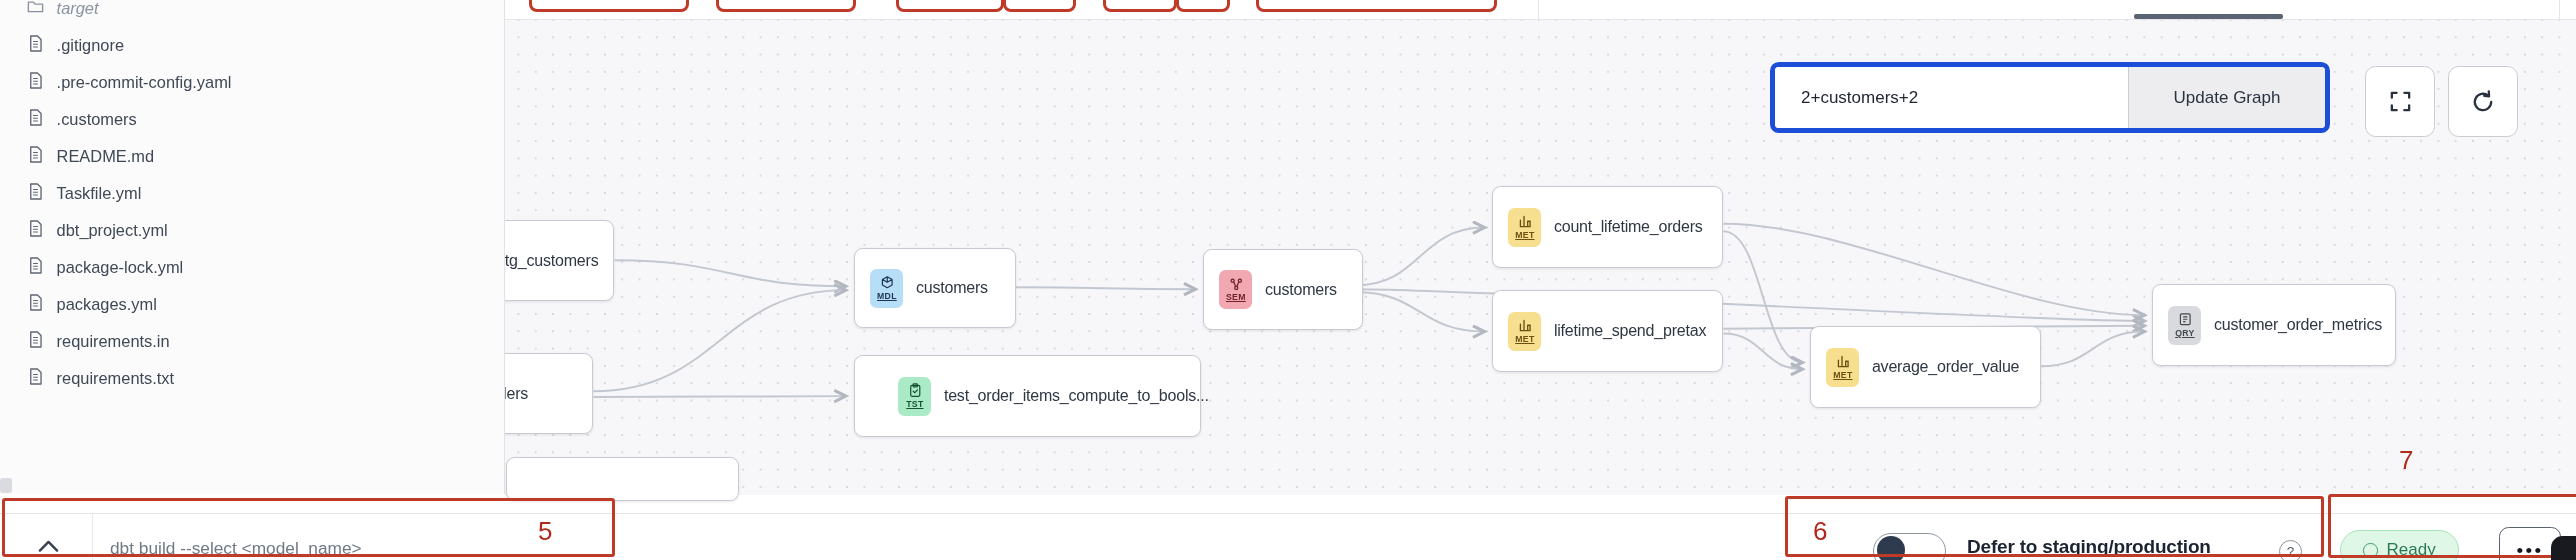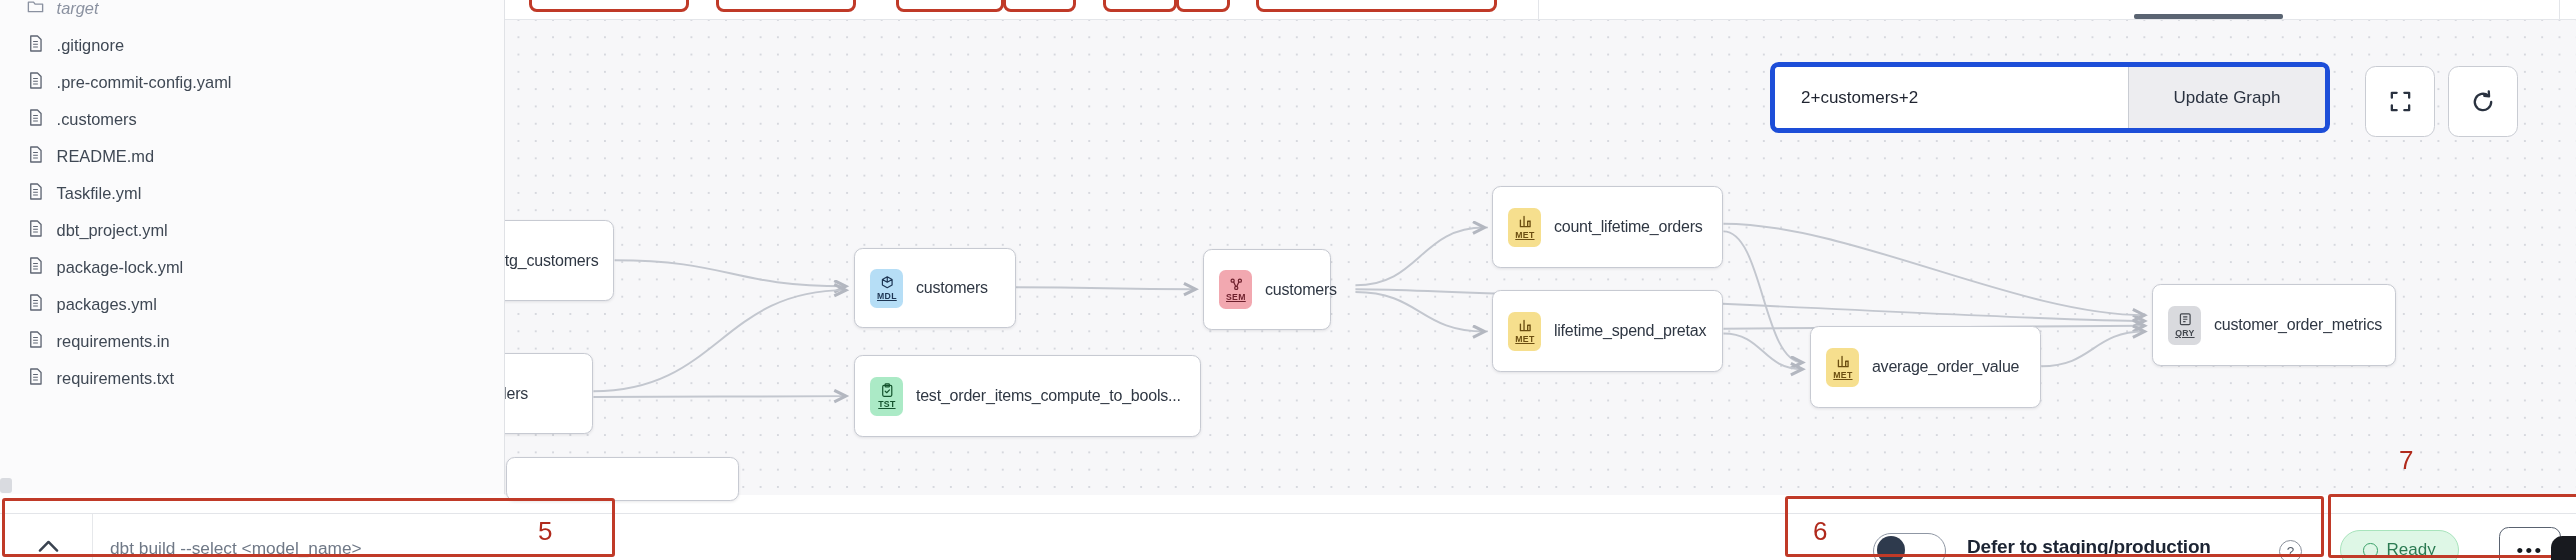--- a/index.html
+++ b/index.html
@@ -197,7 +197,7 @@
         </div>
         <span class="node-label">test_order_items_compute_to_bools...</span>
       </div>
-      <div class="node" style="left: 1203px; top: 249px; width: 128px; height: 81px; padding-left: 15.4px;">
+      <div class="node" style="left: 1203px; top: 249px; width: 160px; height: 81px; padding-left: 15.4px;">
         <div class="badge" style="background: rgb(242, 168, 176); color: rgb(109, 31, 44);">
           <span style="display: flex;">
             <svg viewBox="0 0 24 24">

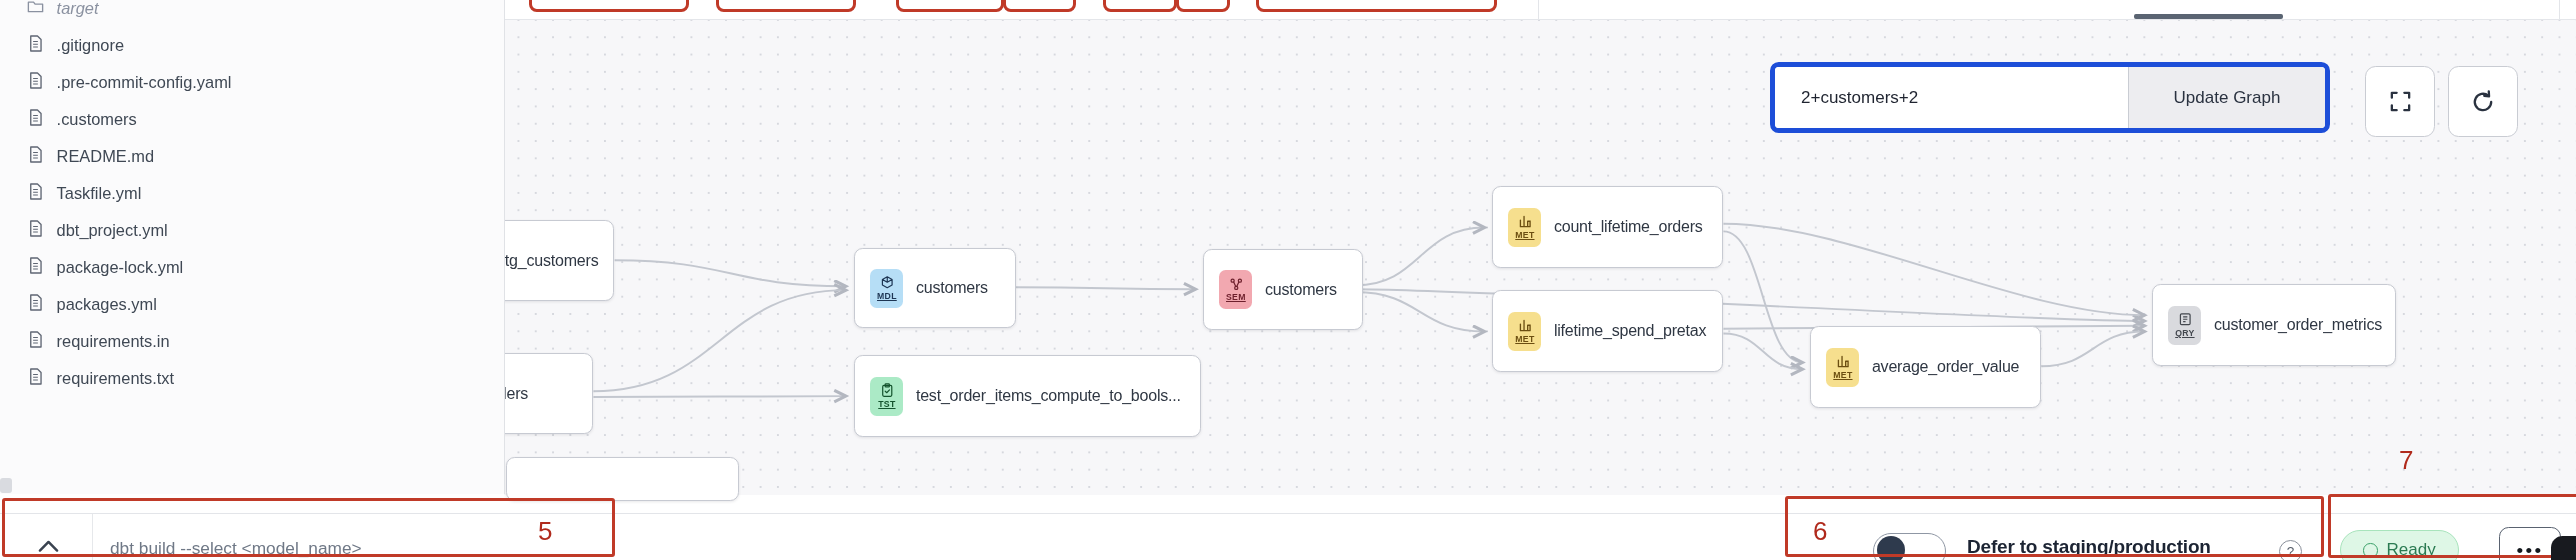--- a/index.html
+++ b/index.html
@@ -185,7 +185,7 @@
         <span class="node-label">customers</span>
       </div>
       <div class="node" style="left: 854px; top: 355px; width: 347px; height: 82px; padding-left: 15.4px;">
-        <div class="badge" style="background: rgb(171, 234, 198); color: rgb(20, 83, 45);">
+        <div class="badge" style="background: rgb(171, 234, 198); color: rgb(20, 83, 45); margin-left: 28px;">
           <span style="display: flex;">
             <svg viewBox="0 0 24 24">
               <rect x="4.5" y="4" width="15" height="18" rx="2" fill="none" stroke="currentColor" stroke-width="2"></rect>

